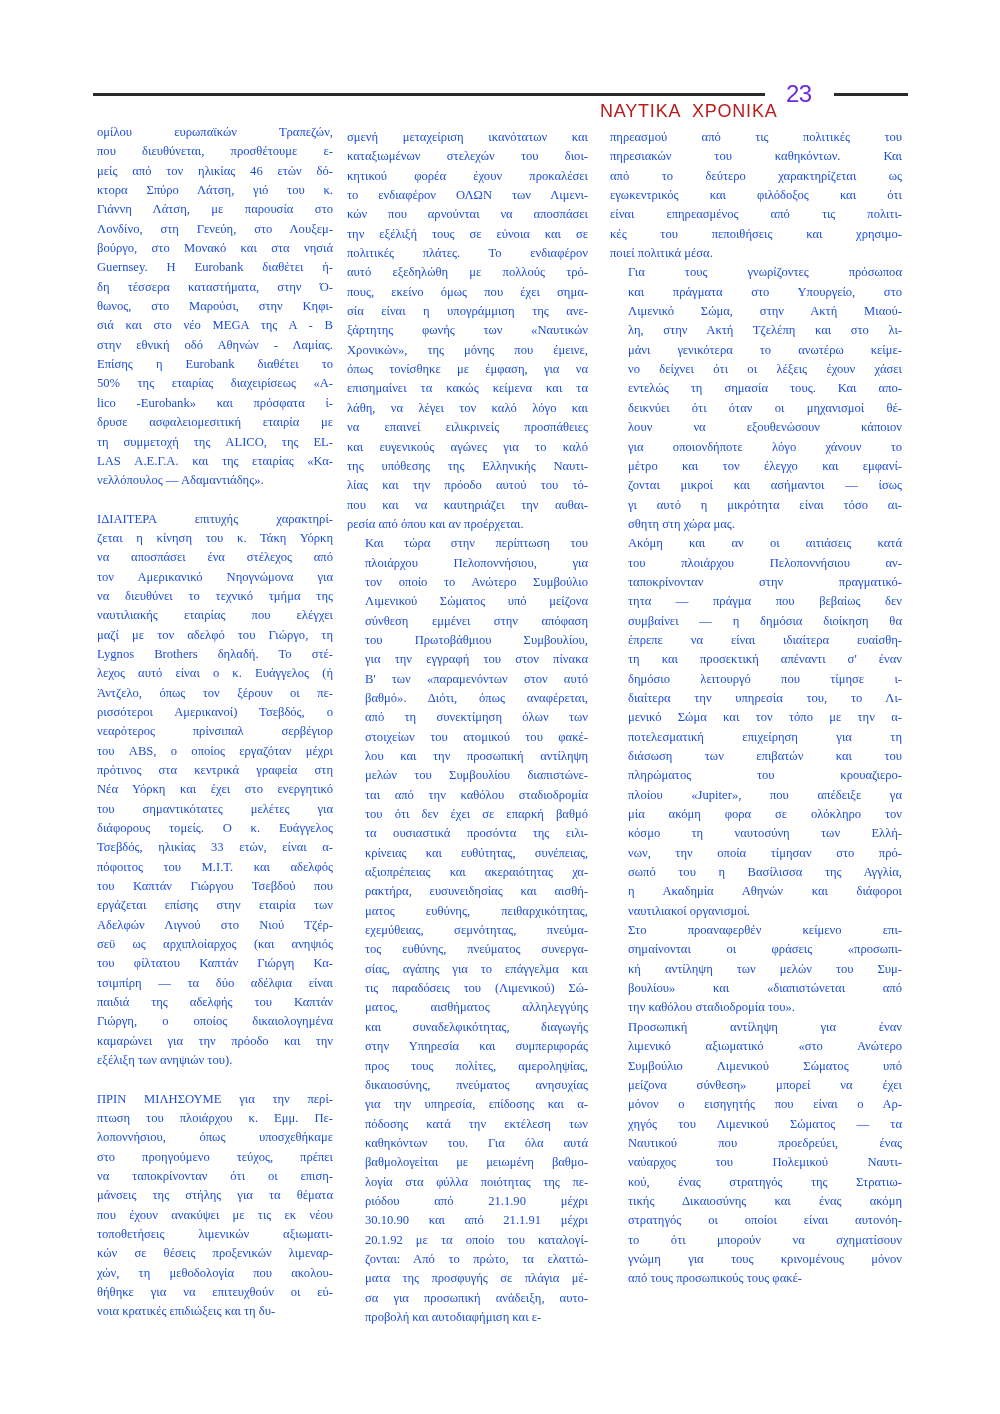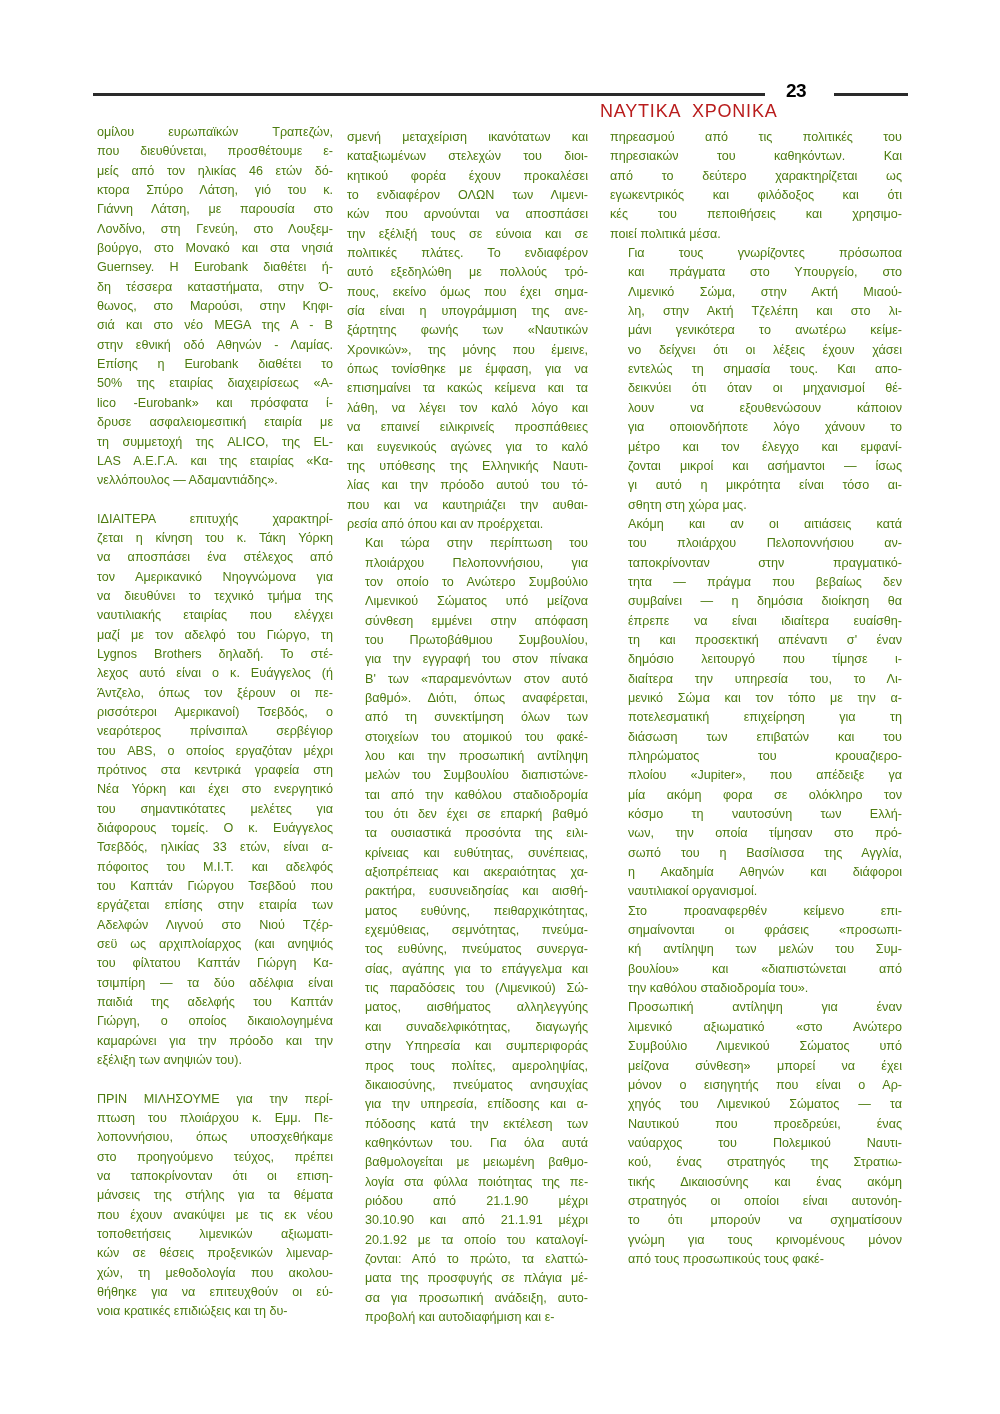--- a/index.html
+++ b/index.html
@@ -22,7 +22,7 @@
   .page-number {
     position: absolute; left: 786px; top: 80px;
     font-family: "Liberation Sans", sans-serif;
-    font-weight: bold; font-size: 19px; color: #000000;
+    font-weight: normal; font-size: 24px; color: #6d28d9;
     letter-spacing: -0.5px;
   }
   .running-head {

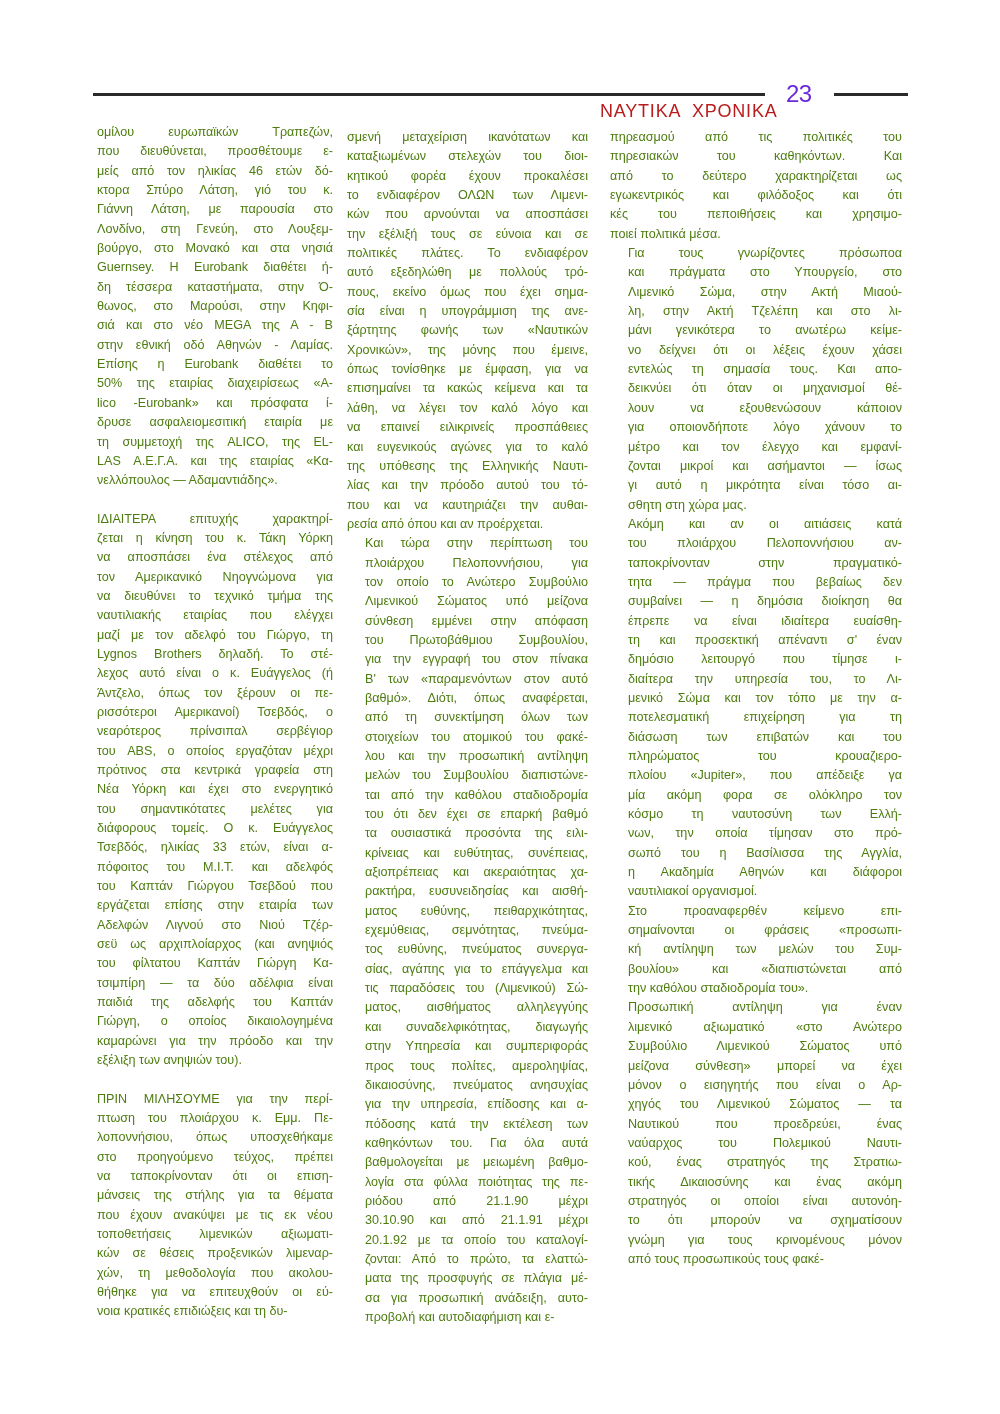--- a/index.html
+++ b/index.html
@@ -32,11 +32,11 @@
   }
   .col {
     position: absolute; top: 128px;
-    font-family: Liberation Sans, sans-serif;
+    font-family: Liberation Serif, serif;
     font-size: 12.6px;
     line-height: 19.35px;
     text-align: justify;
-    color: #4d7c0f;
+    color: #1d4ed8;
   }
   .col-1 { left: 97px; width: 236px; top: 123px; }
   .col-2 { left: 347px; width: 241px; }

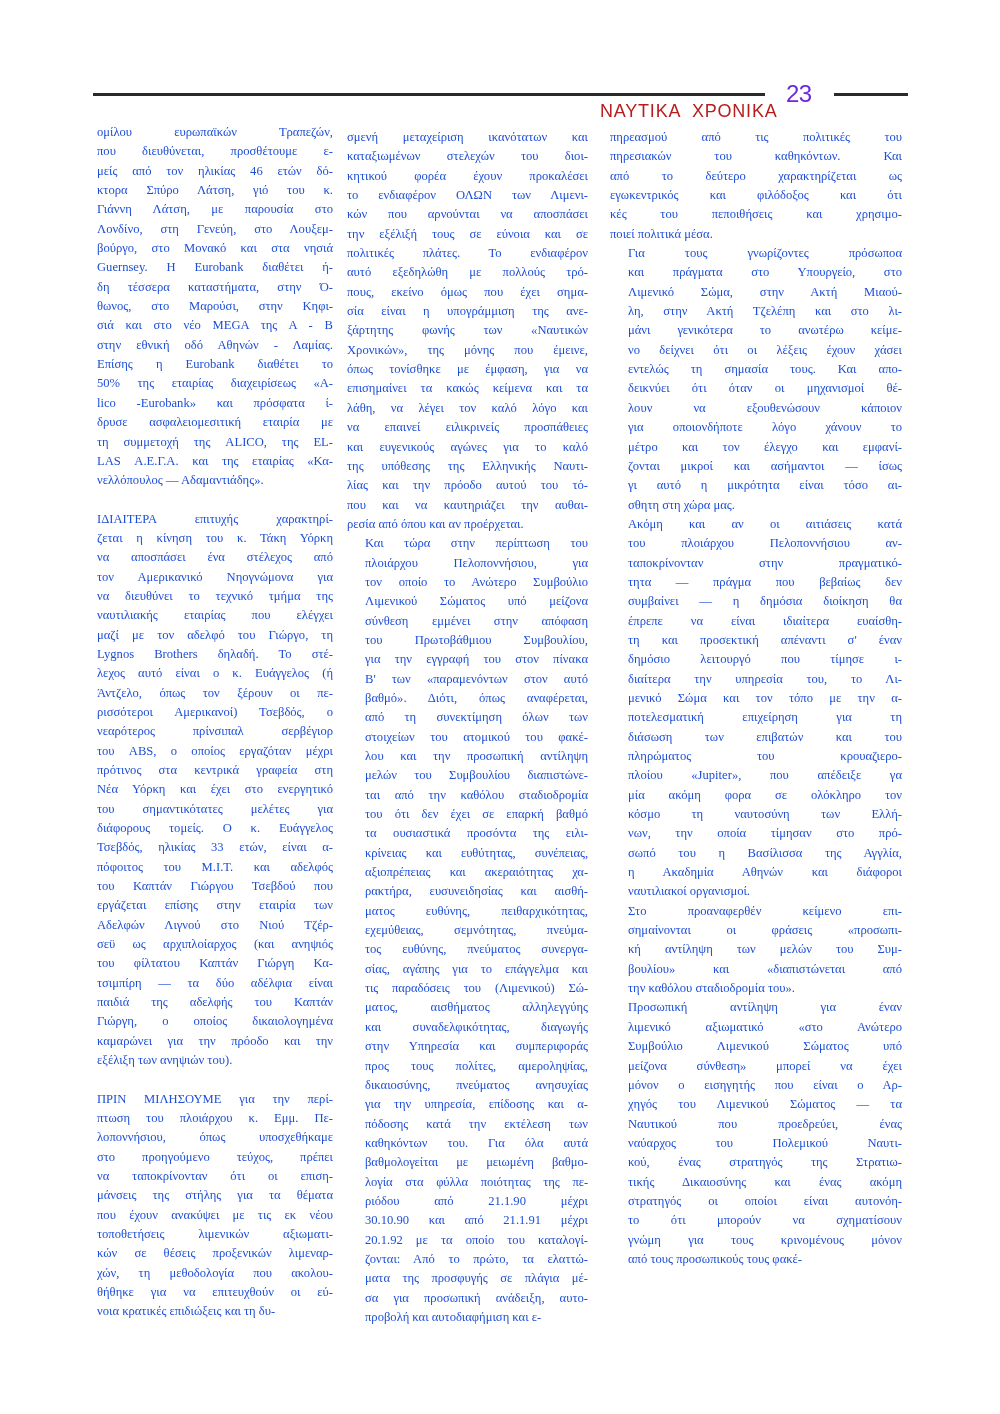--- a/index.html
+++ b/index.html
@@ -197,6 +197,7 @@
       <span class="line">πηρεσιακών του καθηκόντων. Και</span>
       <span class="line">από το δεύτερο χαρακτηρίζεται ως</span>
       <span class="line">εγωκεντρικός και φιλόδοξος και ότι</span>
+      <span class="line">είναι επηρεασμένος από τις πολιτι-</span>
       <span class="line">κές του πεποιθήσεις και χρησιμο-</span>
       <span class="line last">ποιεί πολιτικά μέσα.</span>
     </p>

